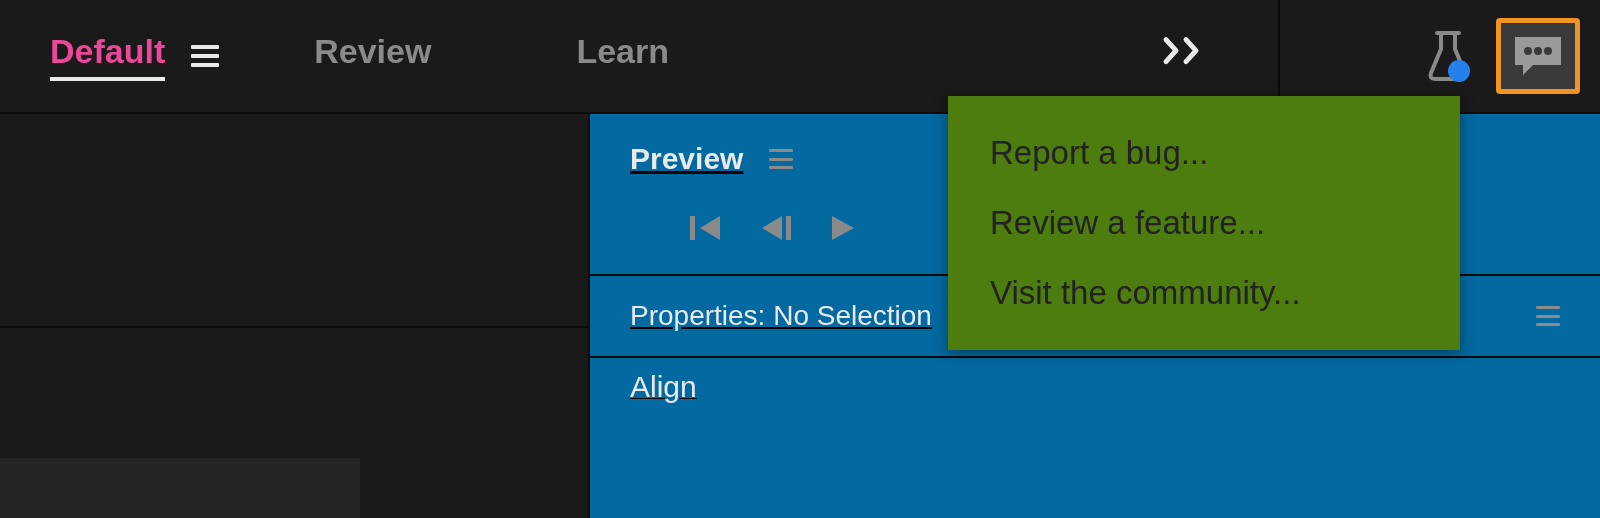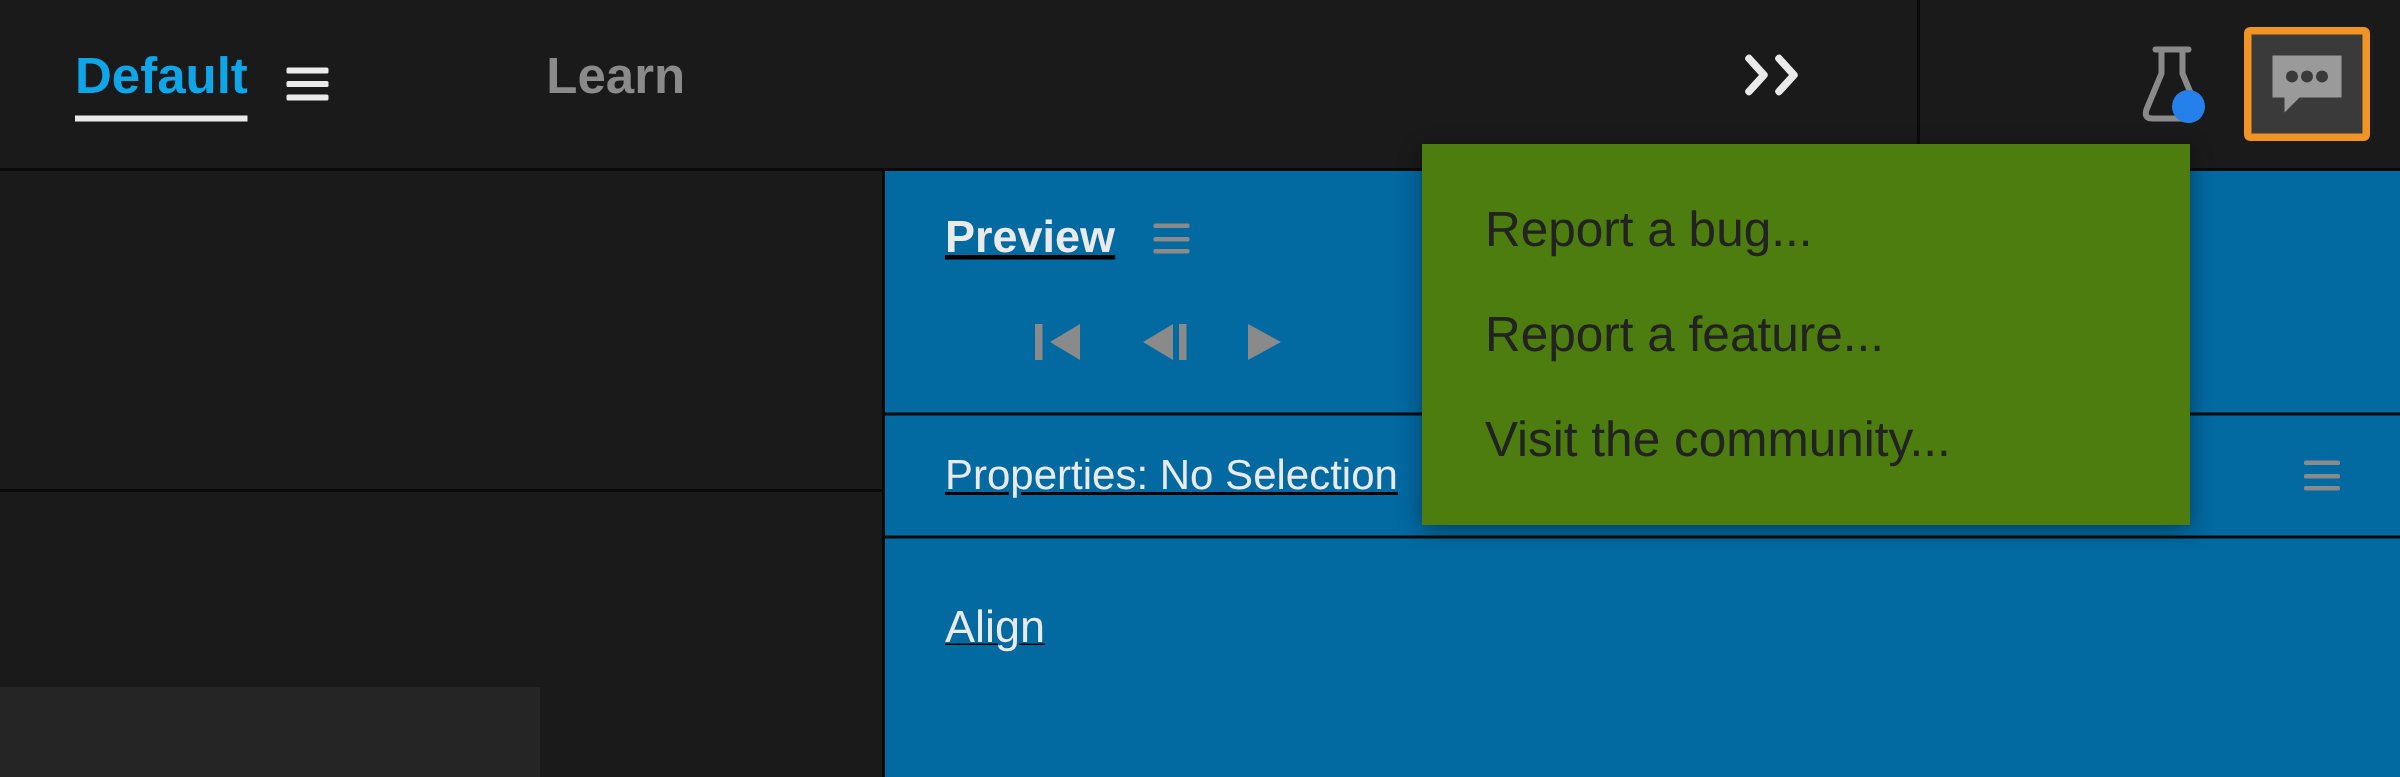--- a/index.html
+++ b/index.html
@@ -41,7 +41,7 @@
       position: relative;
     }
     .workspace-tab.active {
-      color: #0ea5e9;
+      color: #ec4899;
     }
     .workspace-tab.active .tab-label {
       border-bottom: 4px solid #eaeaea;

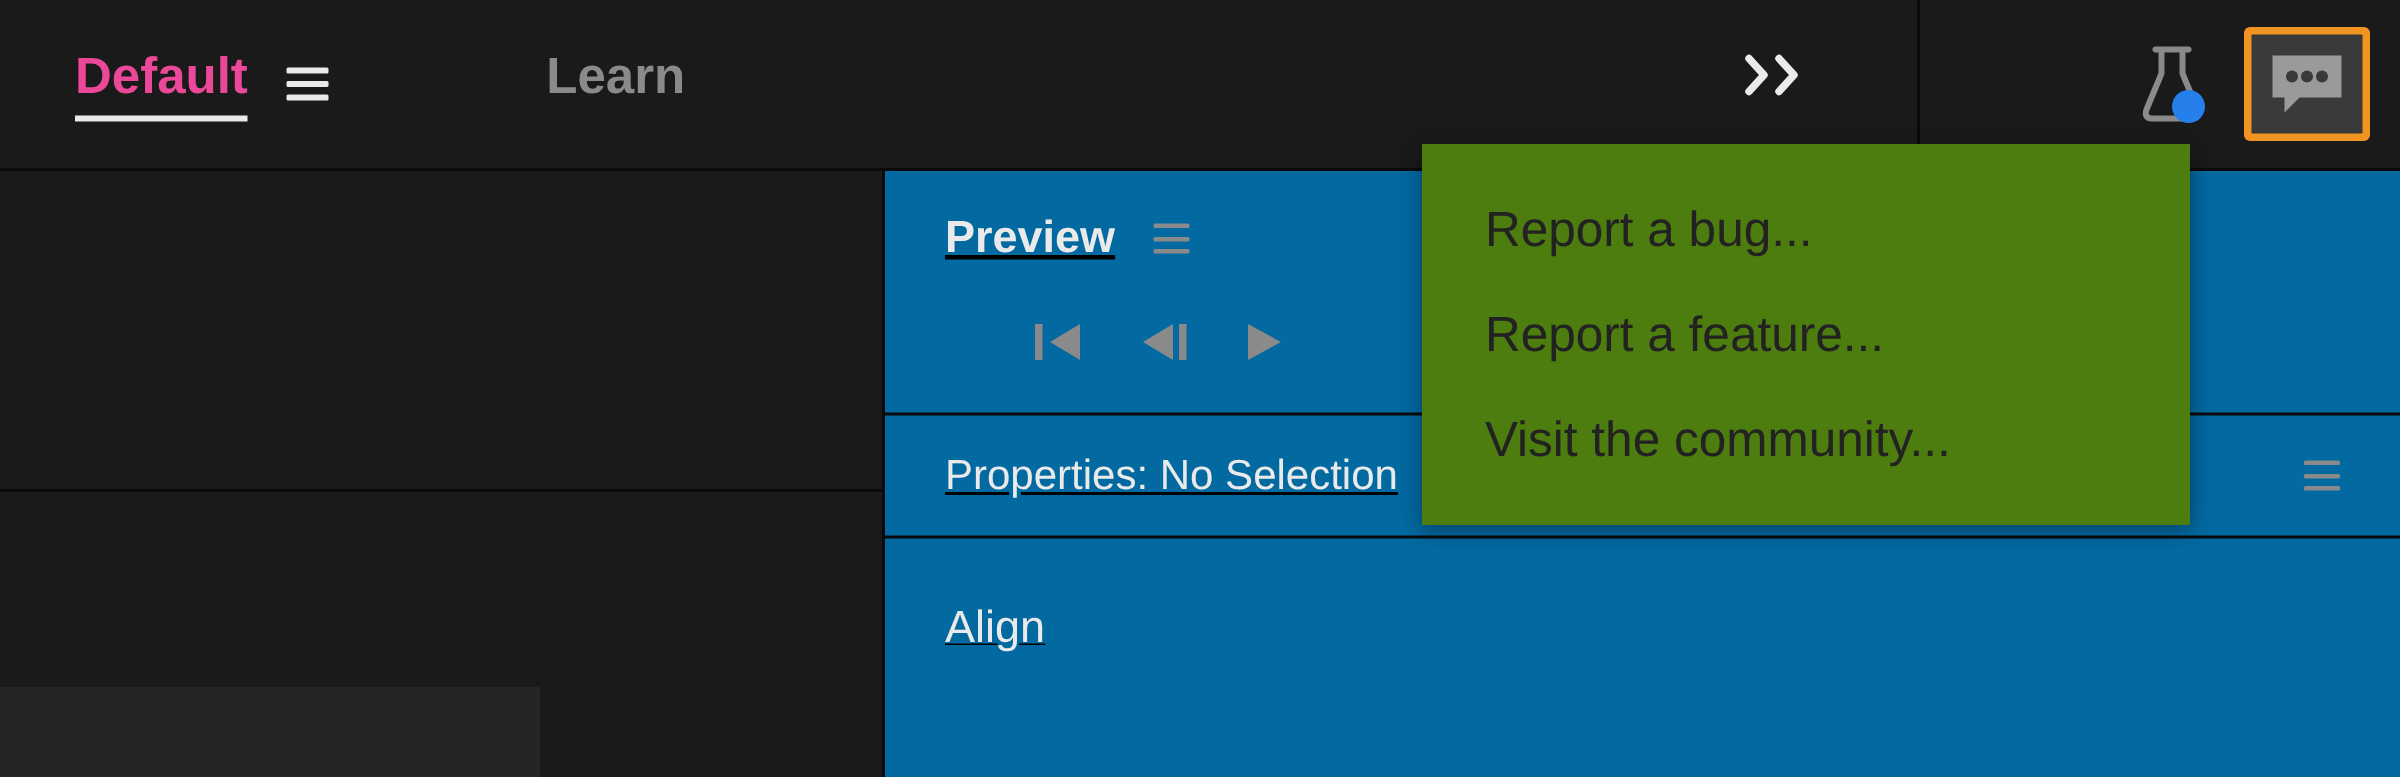--- a/index.html
+++ b/index.html
@@ -246,6 +246,9 @@
           <span></span>
           <span></span>
       </span>
+    </div>
+    <div class="workspace-tab tab-review">
+      <span class="tab-label">Review</span>
     </div>
     <div class="workspace-tab tab-learn">
       <span class="tab-label">Learn</span>

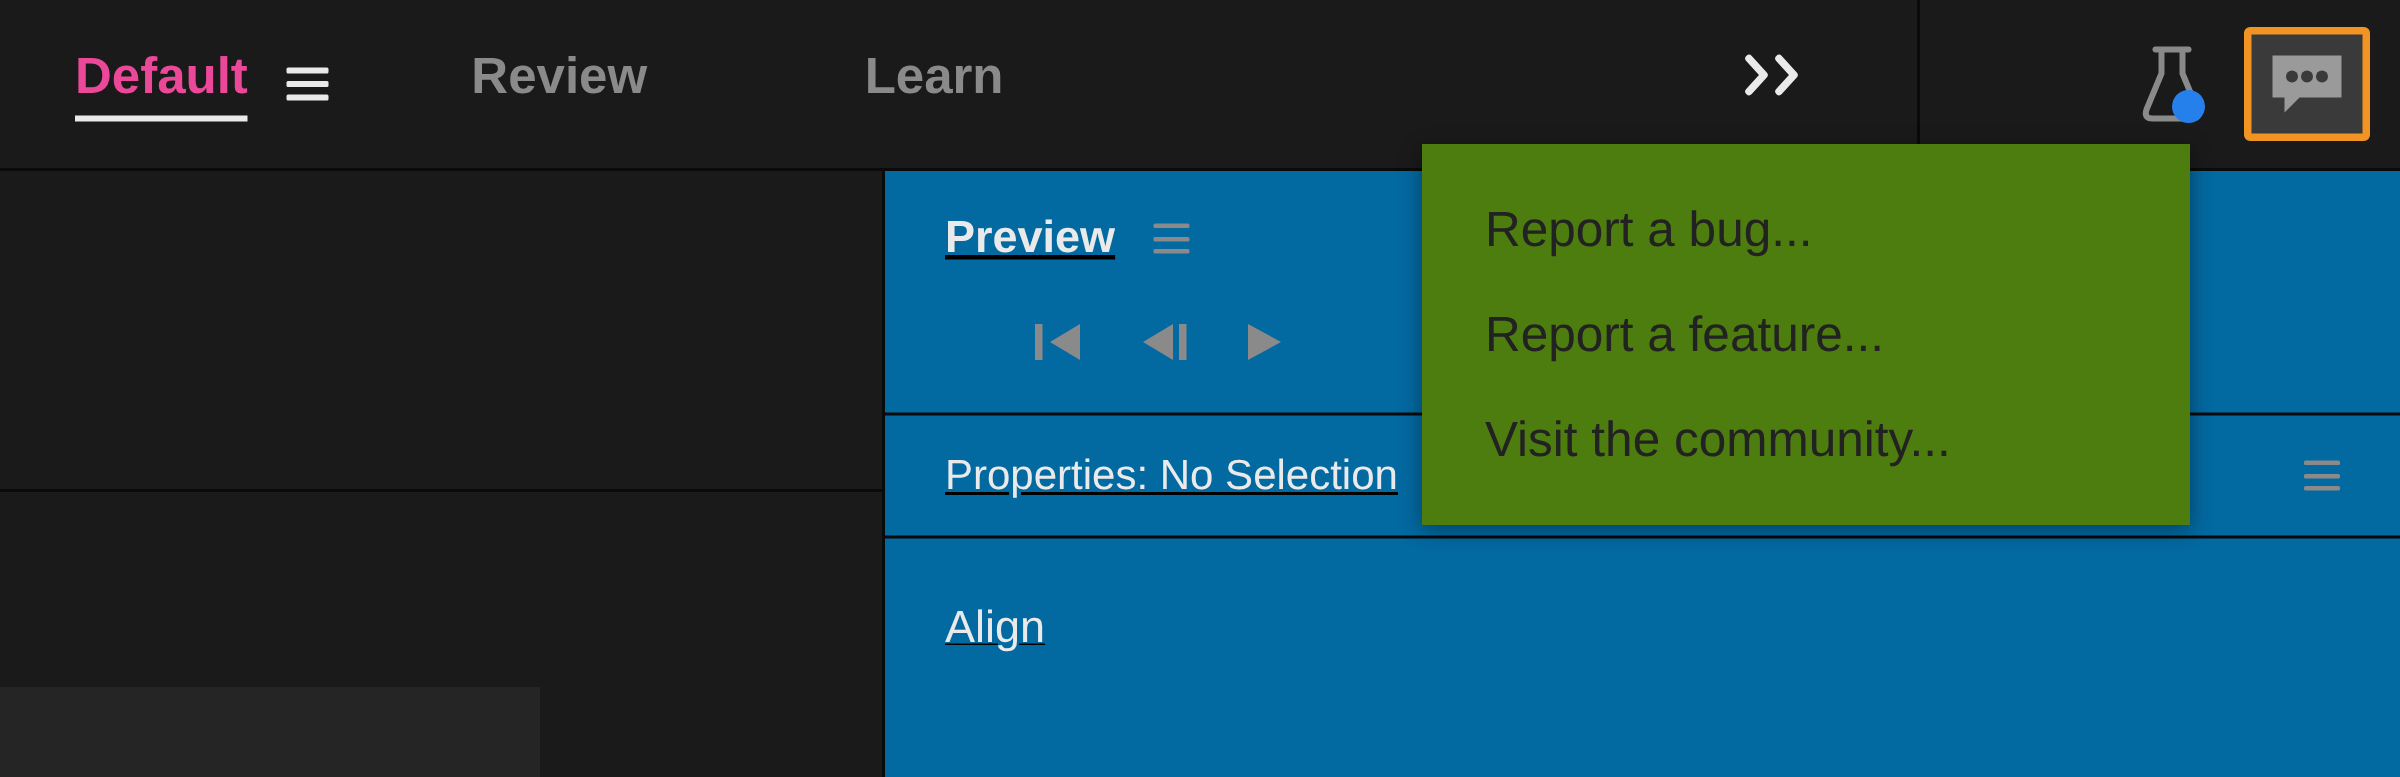--- a/index.html
+++ b/index.html
@@ -334,7 +334,7 @@
 
 <div class="dropdown-menu">
   <div class="dropdown-item">Report a bug...</div>
-  <div class="dropdown-item">Report a feature...</div>
+  <div class="dropdown-item">Review a feature...</div>
   <div class="dropdown-item">Visit the community...</div>
 </div>
 

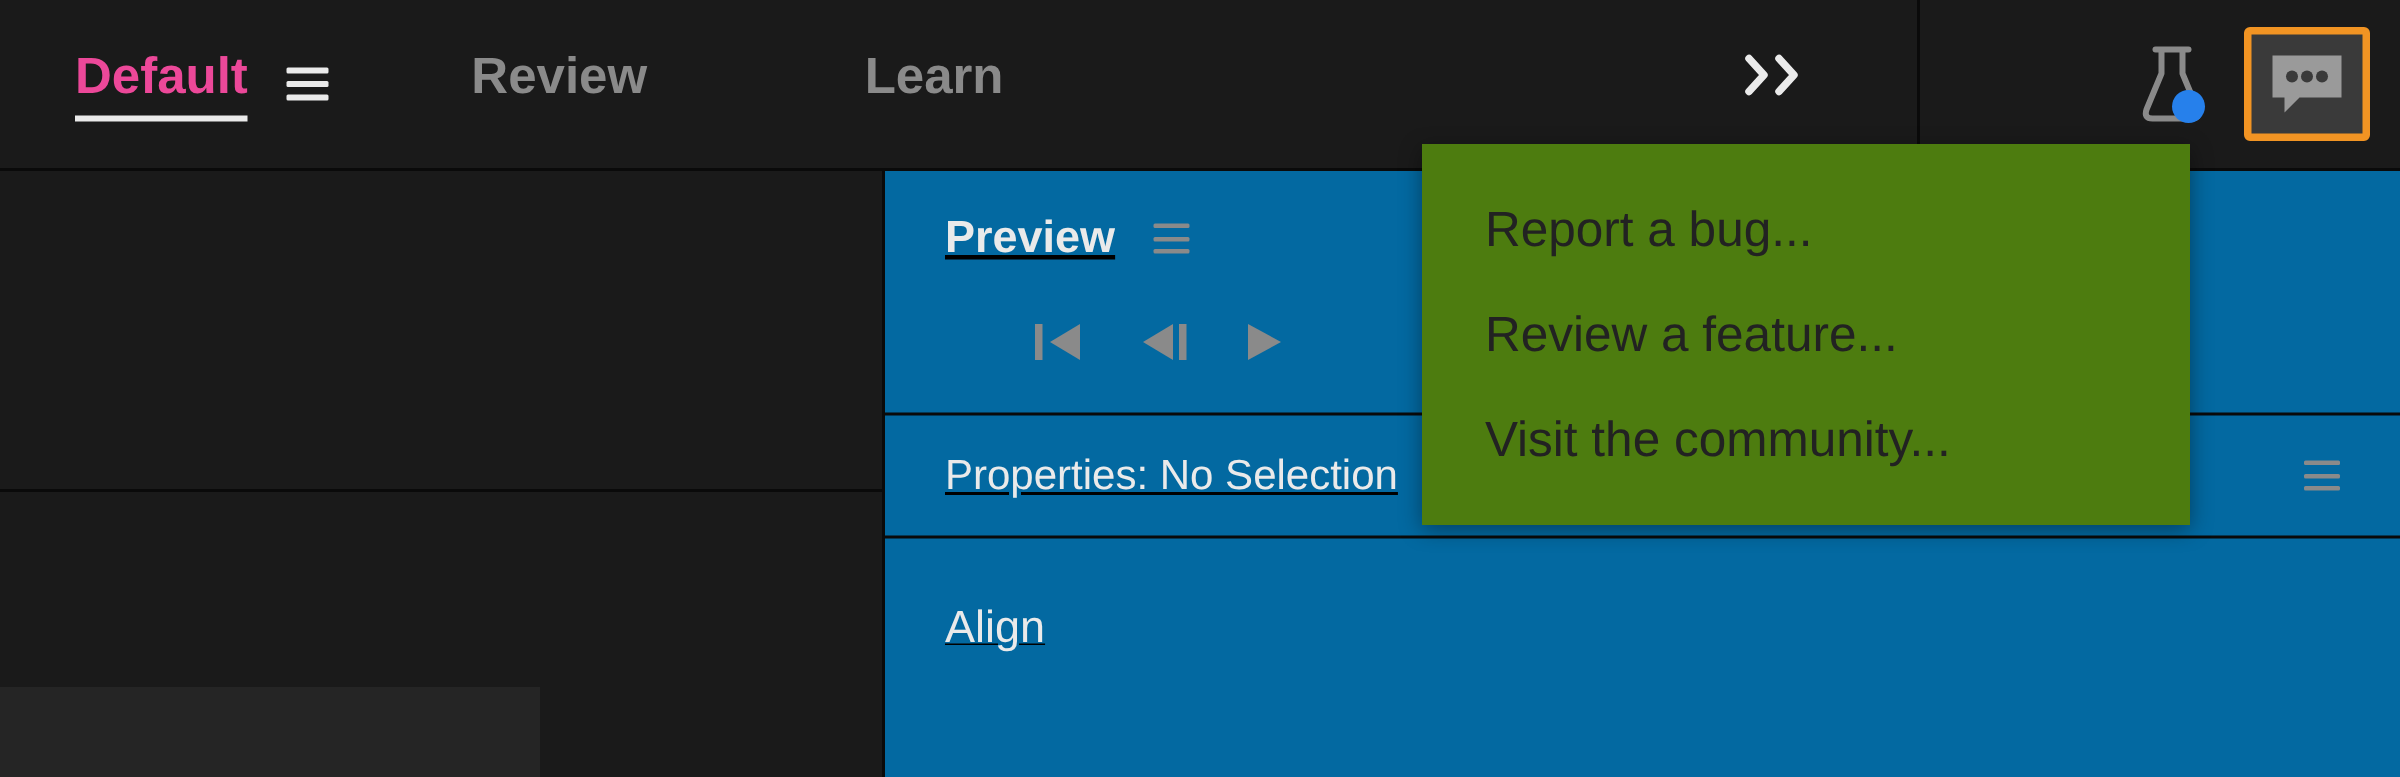--- a/index.html
+++ b/index.html
@@ -196,7 +196,7 @@
       font-weight: 400;
     }
     .align-section {
-      padding: 43px 40px 0 40px;
+      padding: 12px 40px 0 40px;
     }
     .align-title {
       color: #eaeaea;

